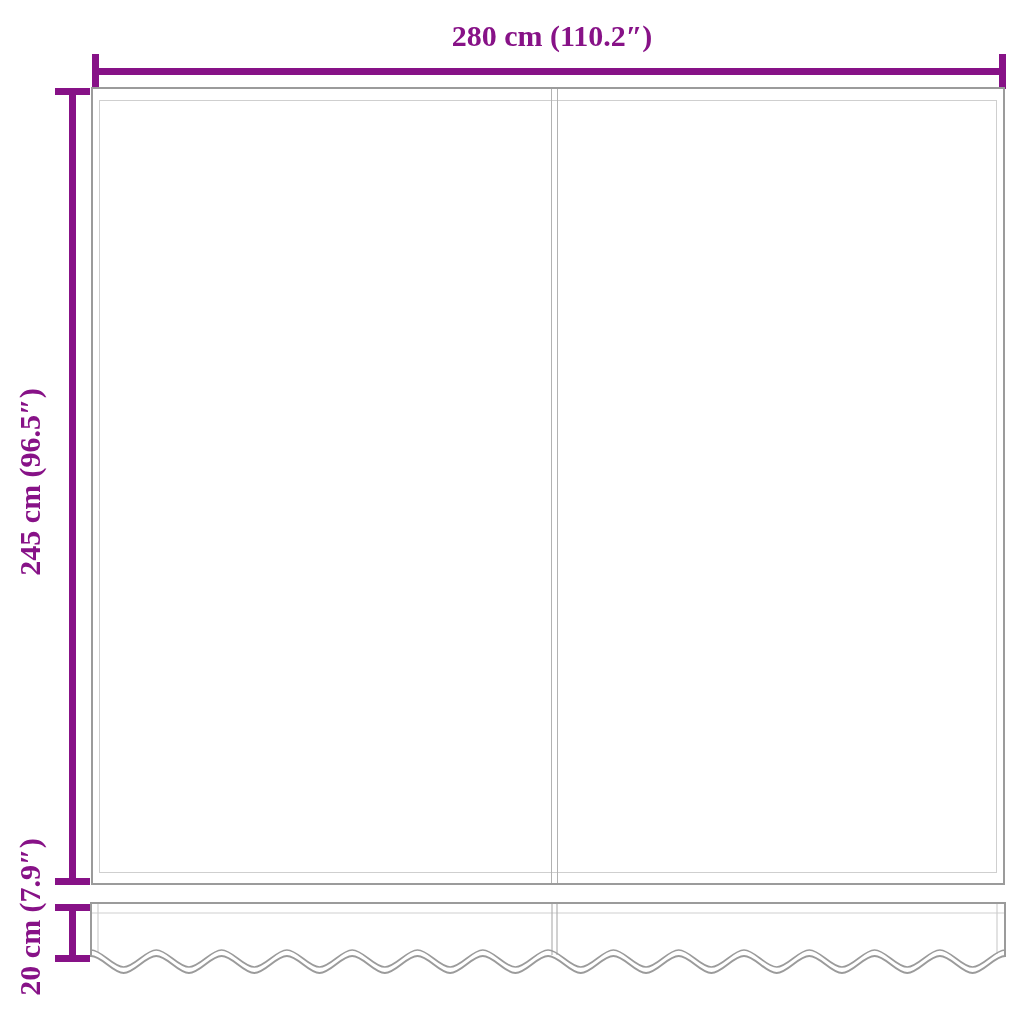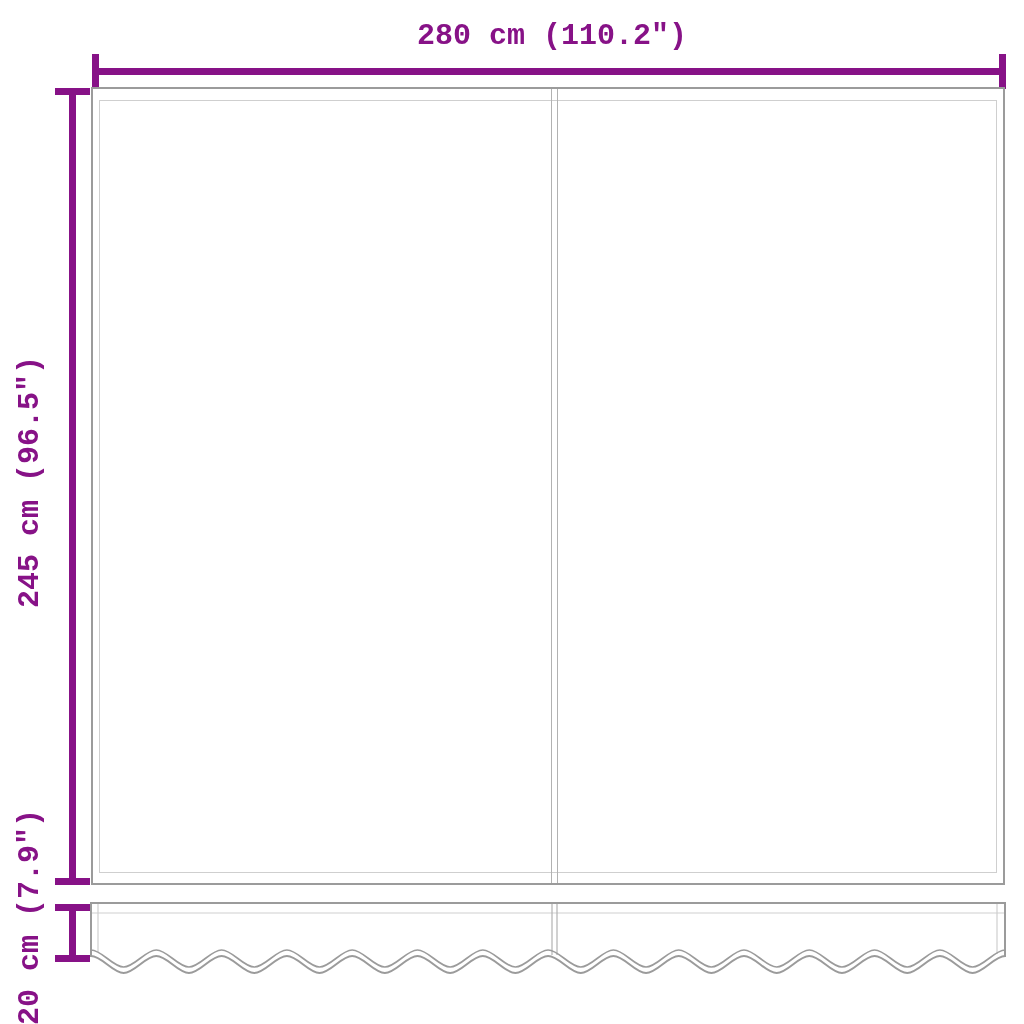--- a/index.html
+++ b/index.html
@@ -12,7 +12,7 @@
   html,body{margin:0;padding:0;background:var(--bg);}
   .stage{
     position:relative;width:1024px;height:1024px;background:var(--bg);
-    overflow:hidden;font-family:Liberation Mono, monospace;
+    overflow:hidden;font-family:Liberation Serif, serif;
   }
   .dim{position:absolute;background:var(--accent);}
   .dim-label{

